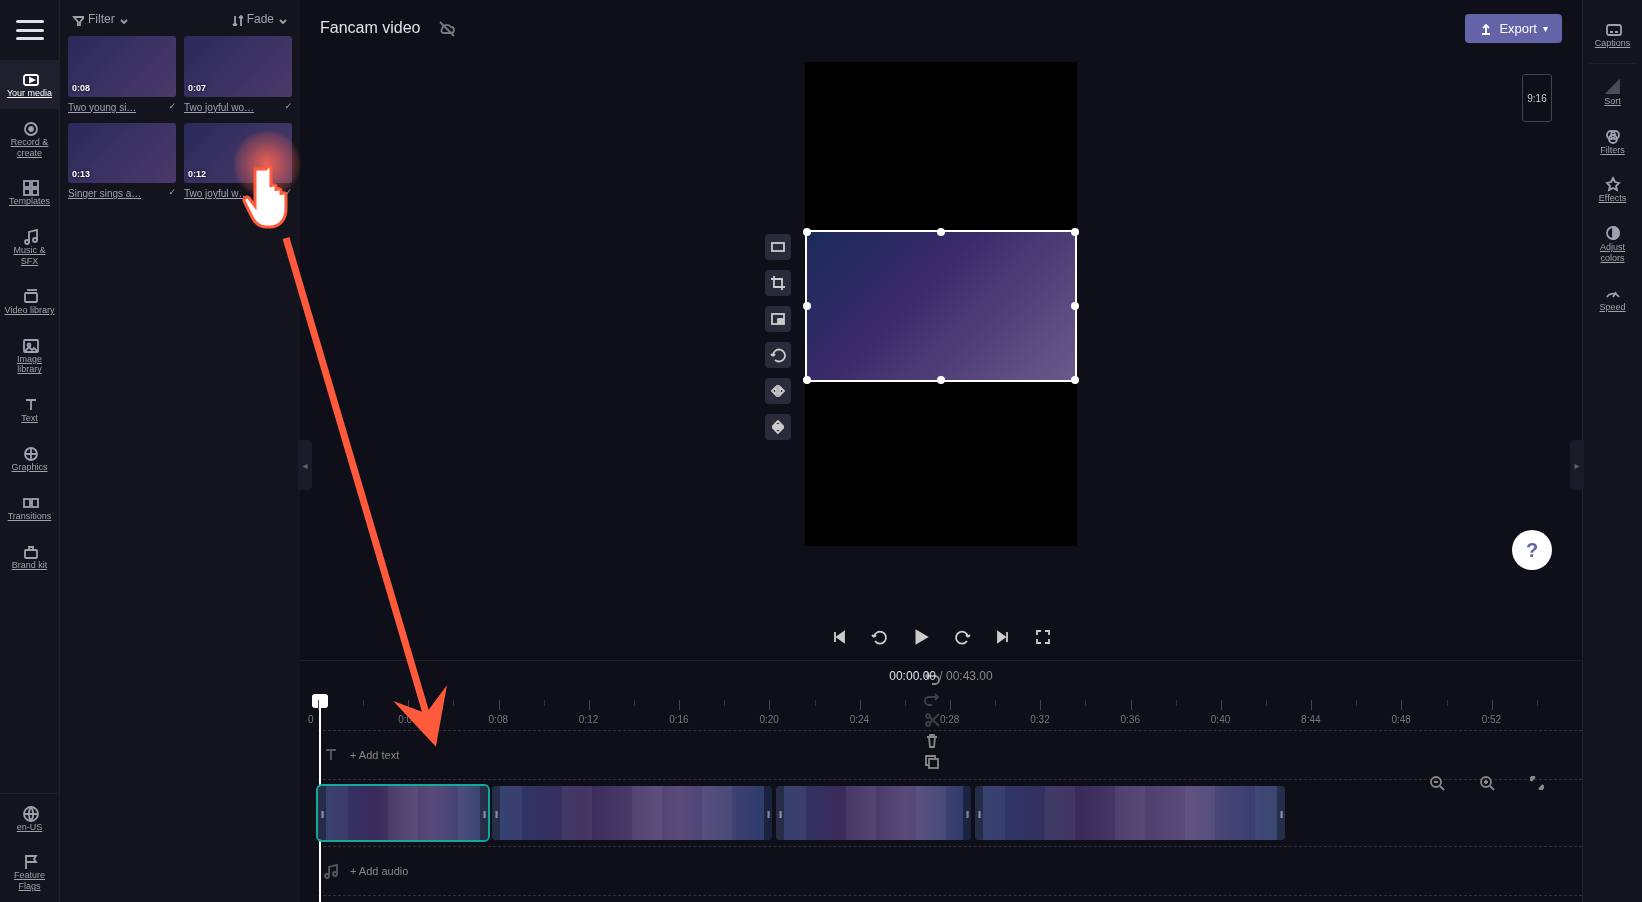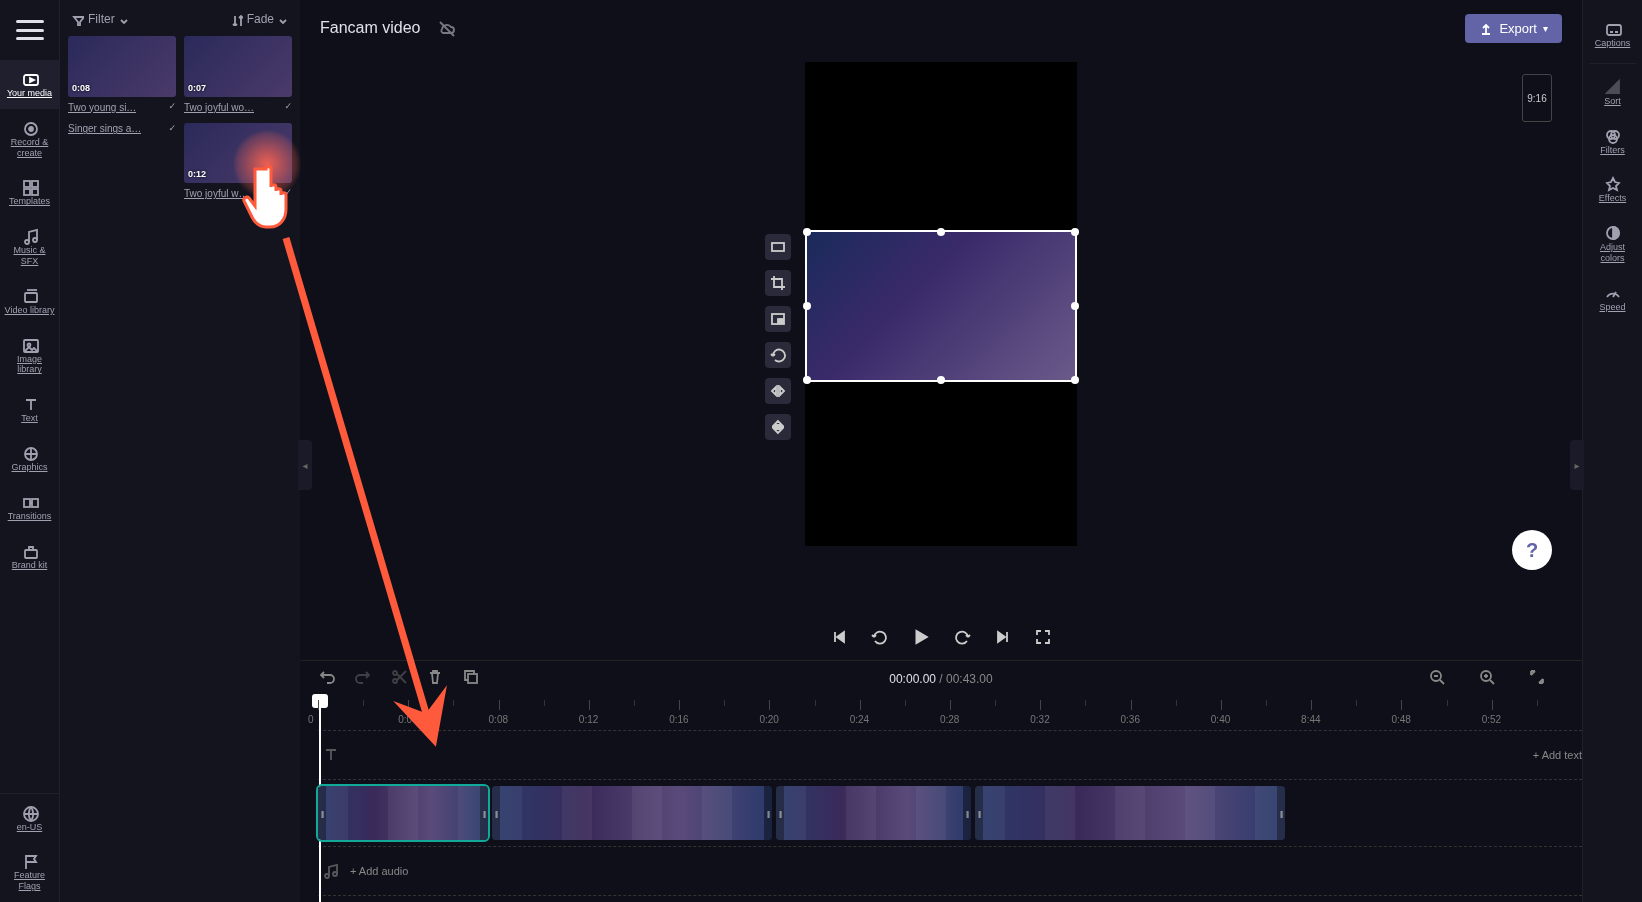--- a/index.html
+++ b/index.html
@@ -217,7 +217,9 @@
       <div class="media-item"><div class="thumb">
           <span class="dur">0:07</span>
         </div><span class="name">Two joyful wo…</span><span class="chk">✓</span></div>
-      <div class="media-item"><span class="name">Singer sings a…</span><span class="chk">✓</span></div>
+      <div class="media-item"><div class="thumb">
+          <span class="dur">0:13</span>
+        </div><span class="name">Singer sings a…</span><span class="chk">✓</span></div>
       <div class="media-item"><div class="thumb">
           <span class="dur">0:12</span>
           <div class="ripple"></div>

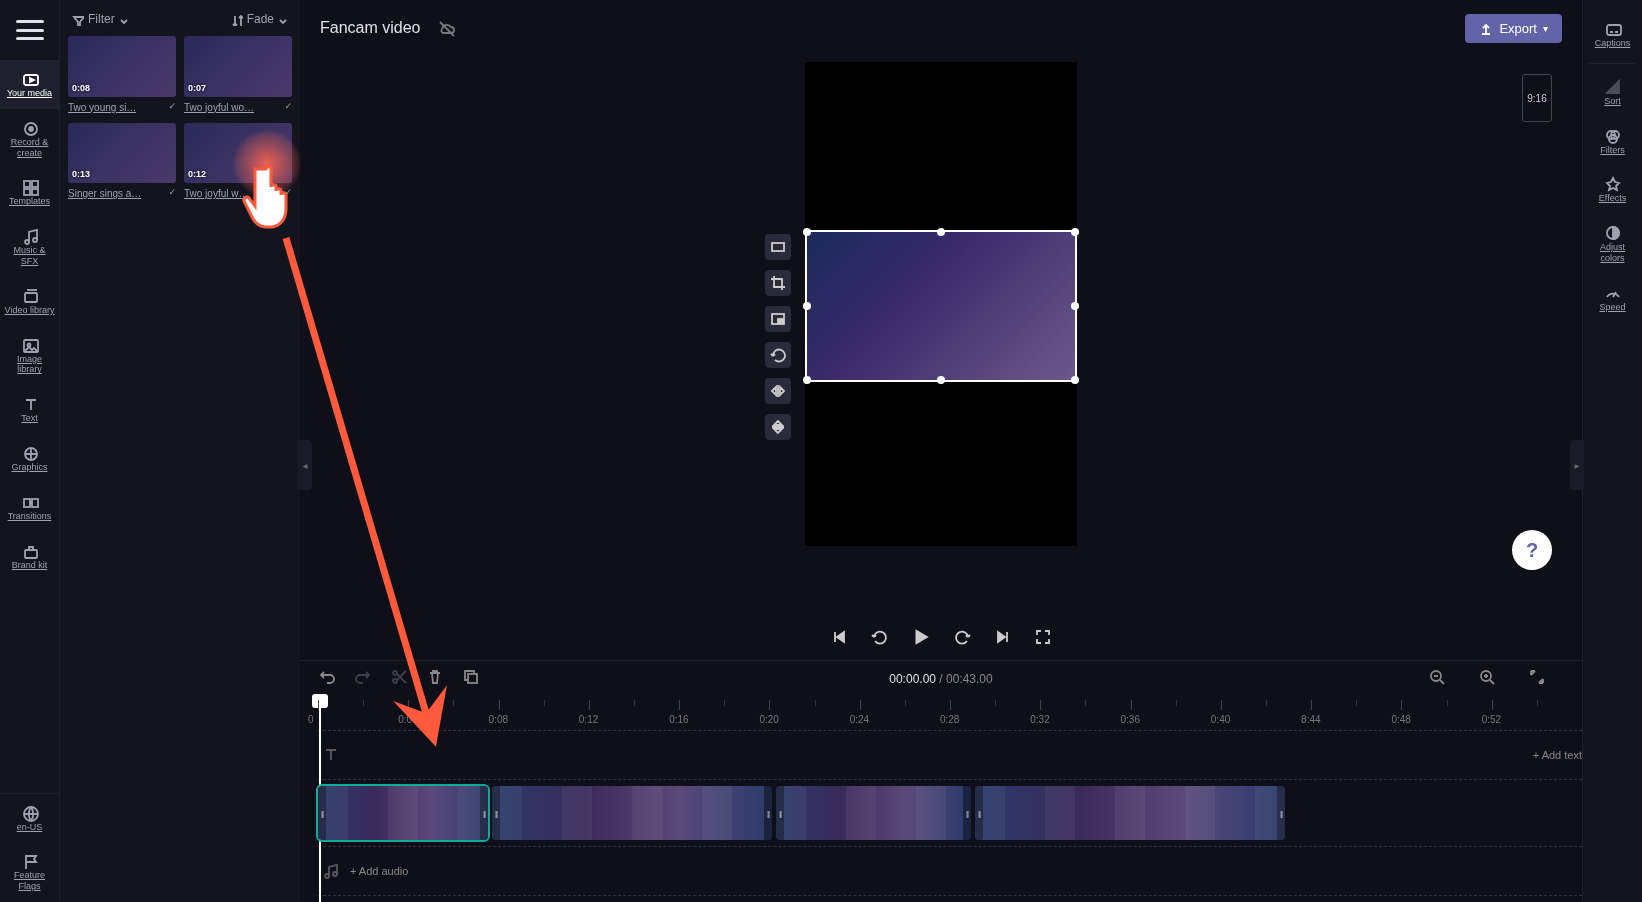--- a/index.html
+++ b/index.html
@@ -51,7 +51,7 @@
 .playbar button { background: none; border: none; color: #ccc; cursor: pointer; font-size: 14px; display:flex; align-items:center; justify-content:center; }
 .play-main svg { width: 22px; height: 22px; }
 
-.timeline-tools { height: 36px; display: flex; align-items: center; padding: 8px 18px; border-top: 1px solid #222; }
+.timeline-tools { height: 36px; display: flex; align-items: center; padding: 8px 18px; border-top: 1px solid #222; flex-direction: column; }
 .timeline-tools button { background: none; border: none; color: #888; cursor: pointer; margin-right: 18px; }
 .timecode { position: absolute; left: 50%; transform: translateX(-50%); font-size: 12px; }
 .timecode .total { color: #888; }

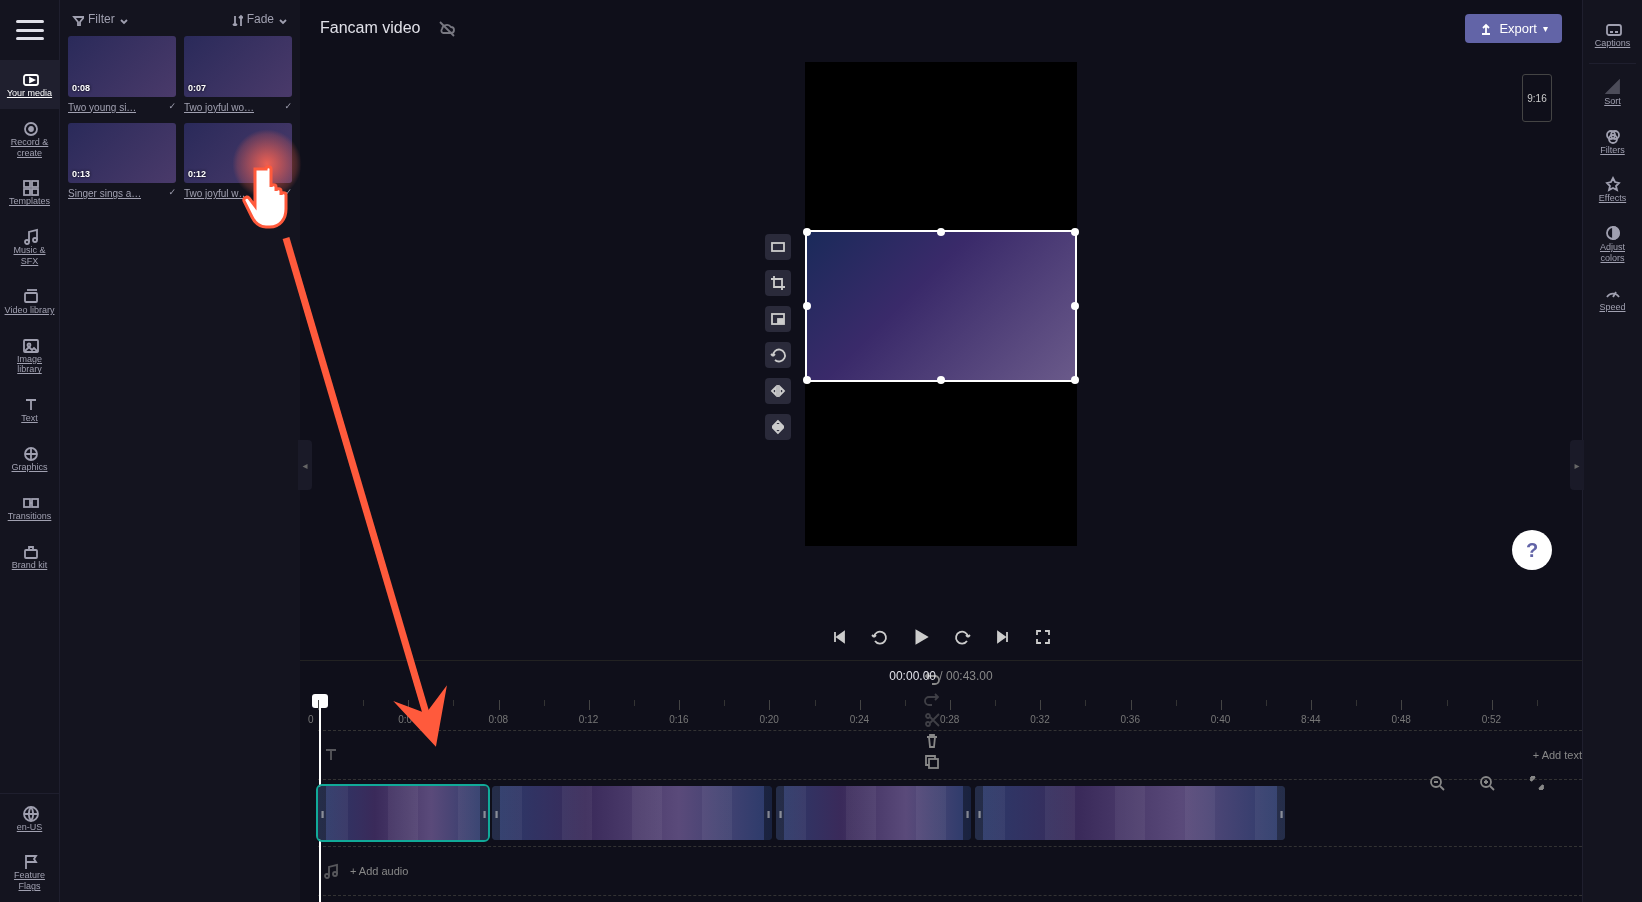--- a/index.html
+++ b/index.html
@@ -67,7 +67,7 @@
 
 .tracks { padding-left: 18px; }
 .track { height: 50px; border-top: 1px dashed #333; border-bottom: 1px dashed #333; display: flex; align-items: center; font-size: 11px; color: #888; margin-bottom: 6px; }
-.track-text { height: 50px; justify-content: space-between; }
+.track-text { height: 50px; }
 .track .track-icon { margin-right: 10px; margin-left: 4px; opacity: 0.6; }
 .track .add-link { cursor: pointer; }
 .video-track { height: 54px; display: flex; gap: 4px; margin-bottom: 6px; }

